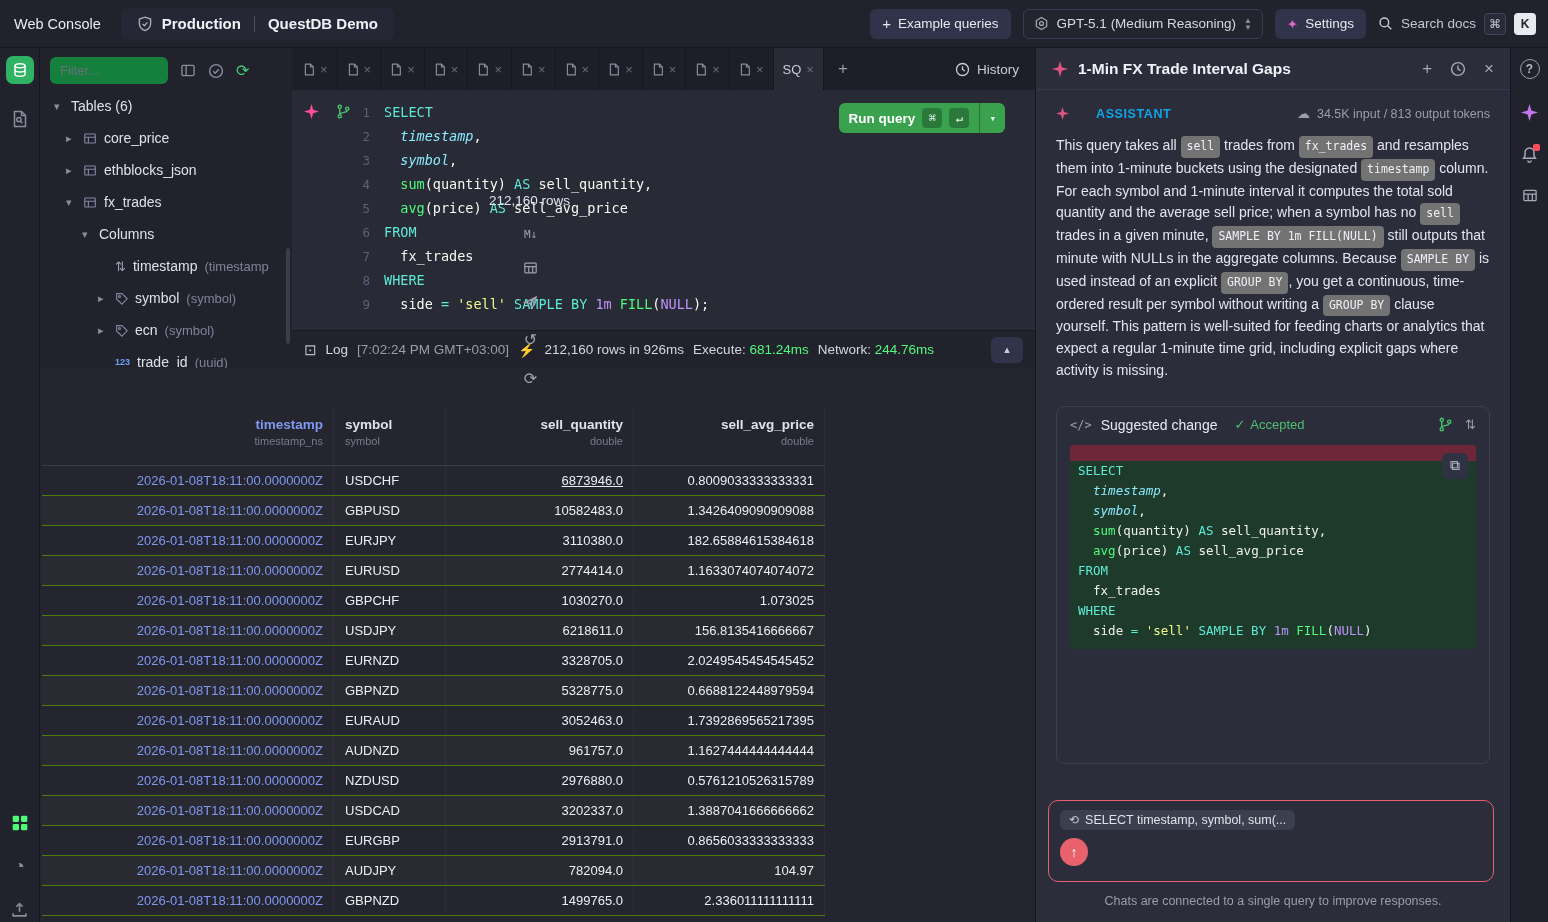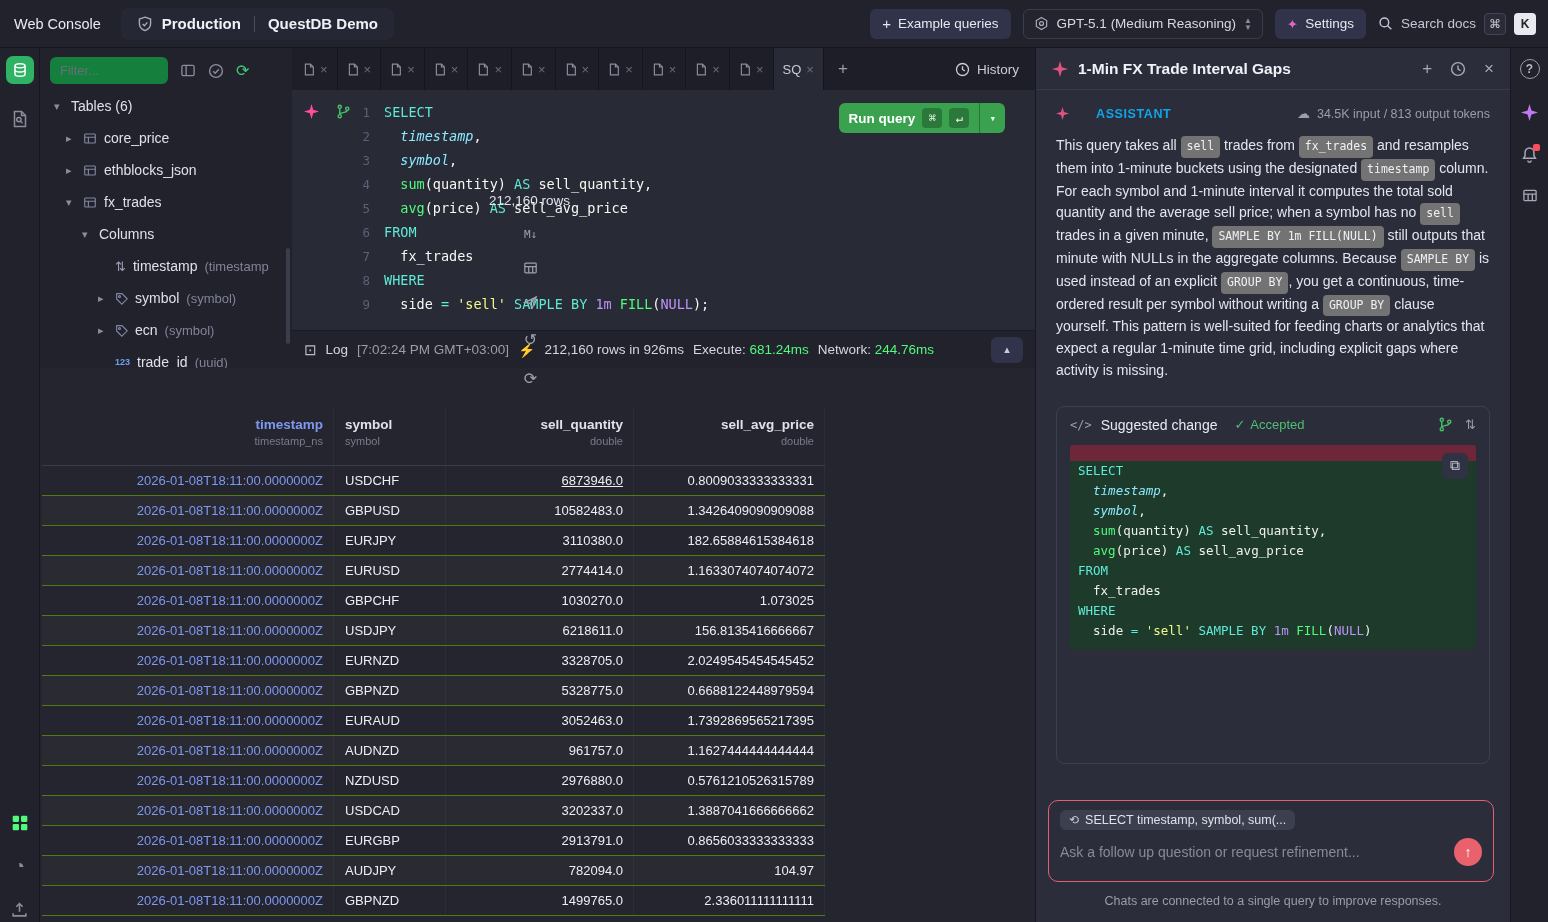--- a/index.html
+++ b/index.html
@@ -761,7 +761,6 @@
       <span>SELECT timestamp, symbol, sum(...</span>
     </span>
     <div class="composer-row">
-      <input class="composer-input" placeholder="Ask a follow up question or request refinement..." style="">
       <span class="send-btn">
         <span>↑</span>
       </span>

